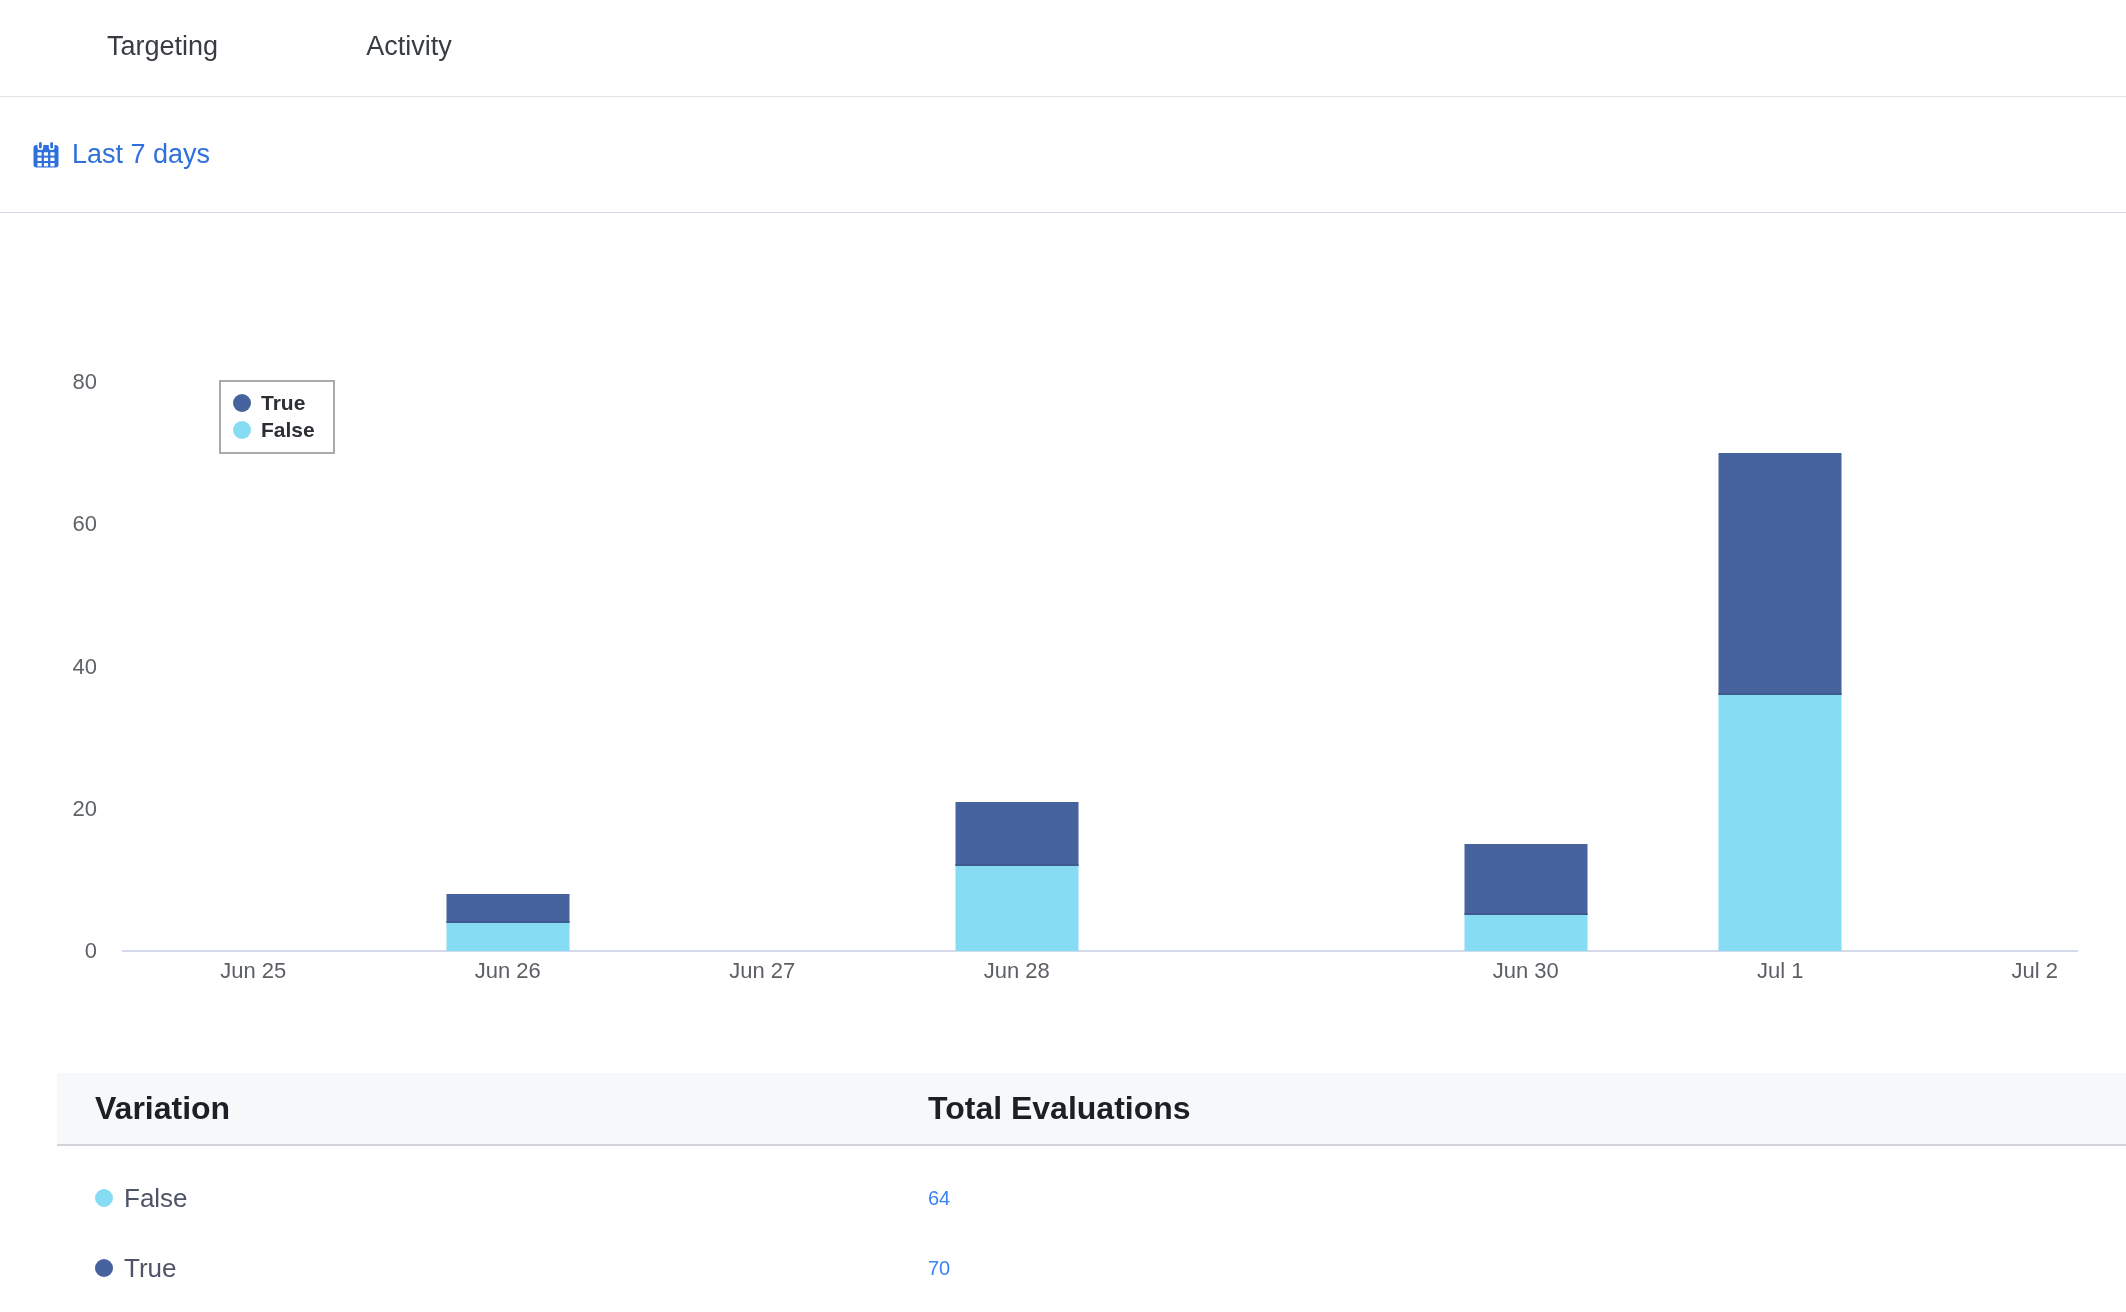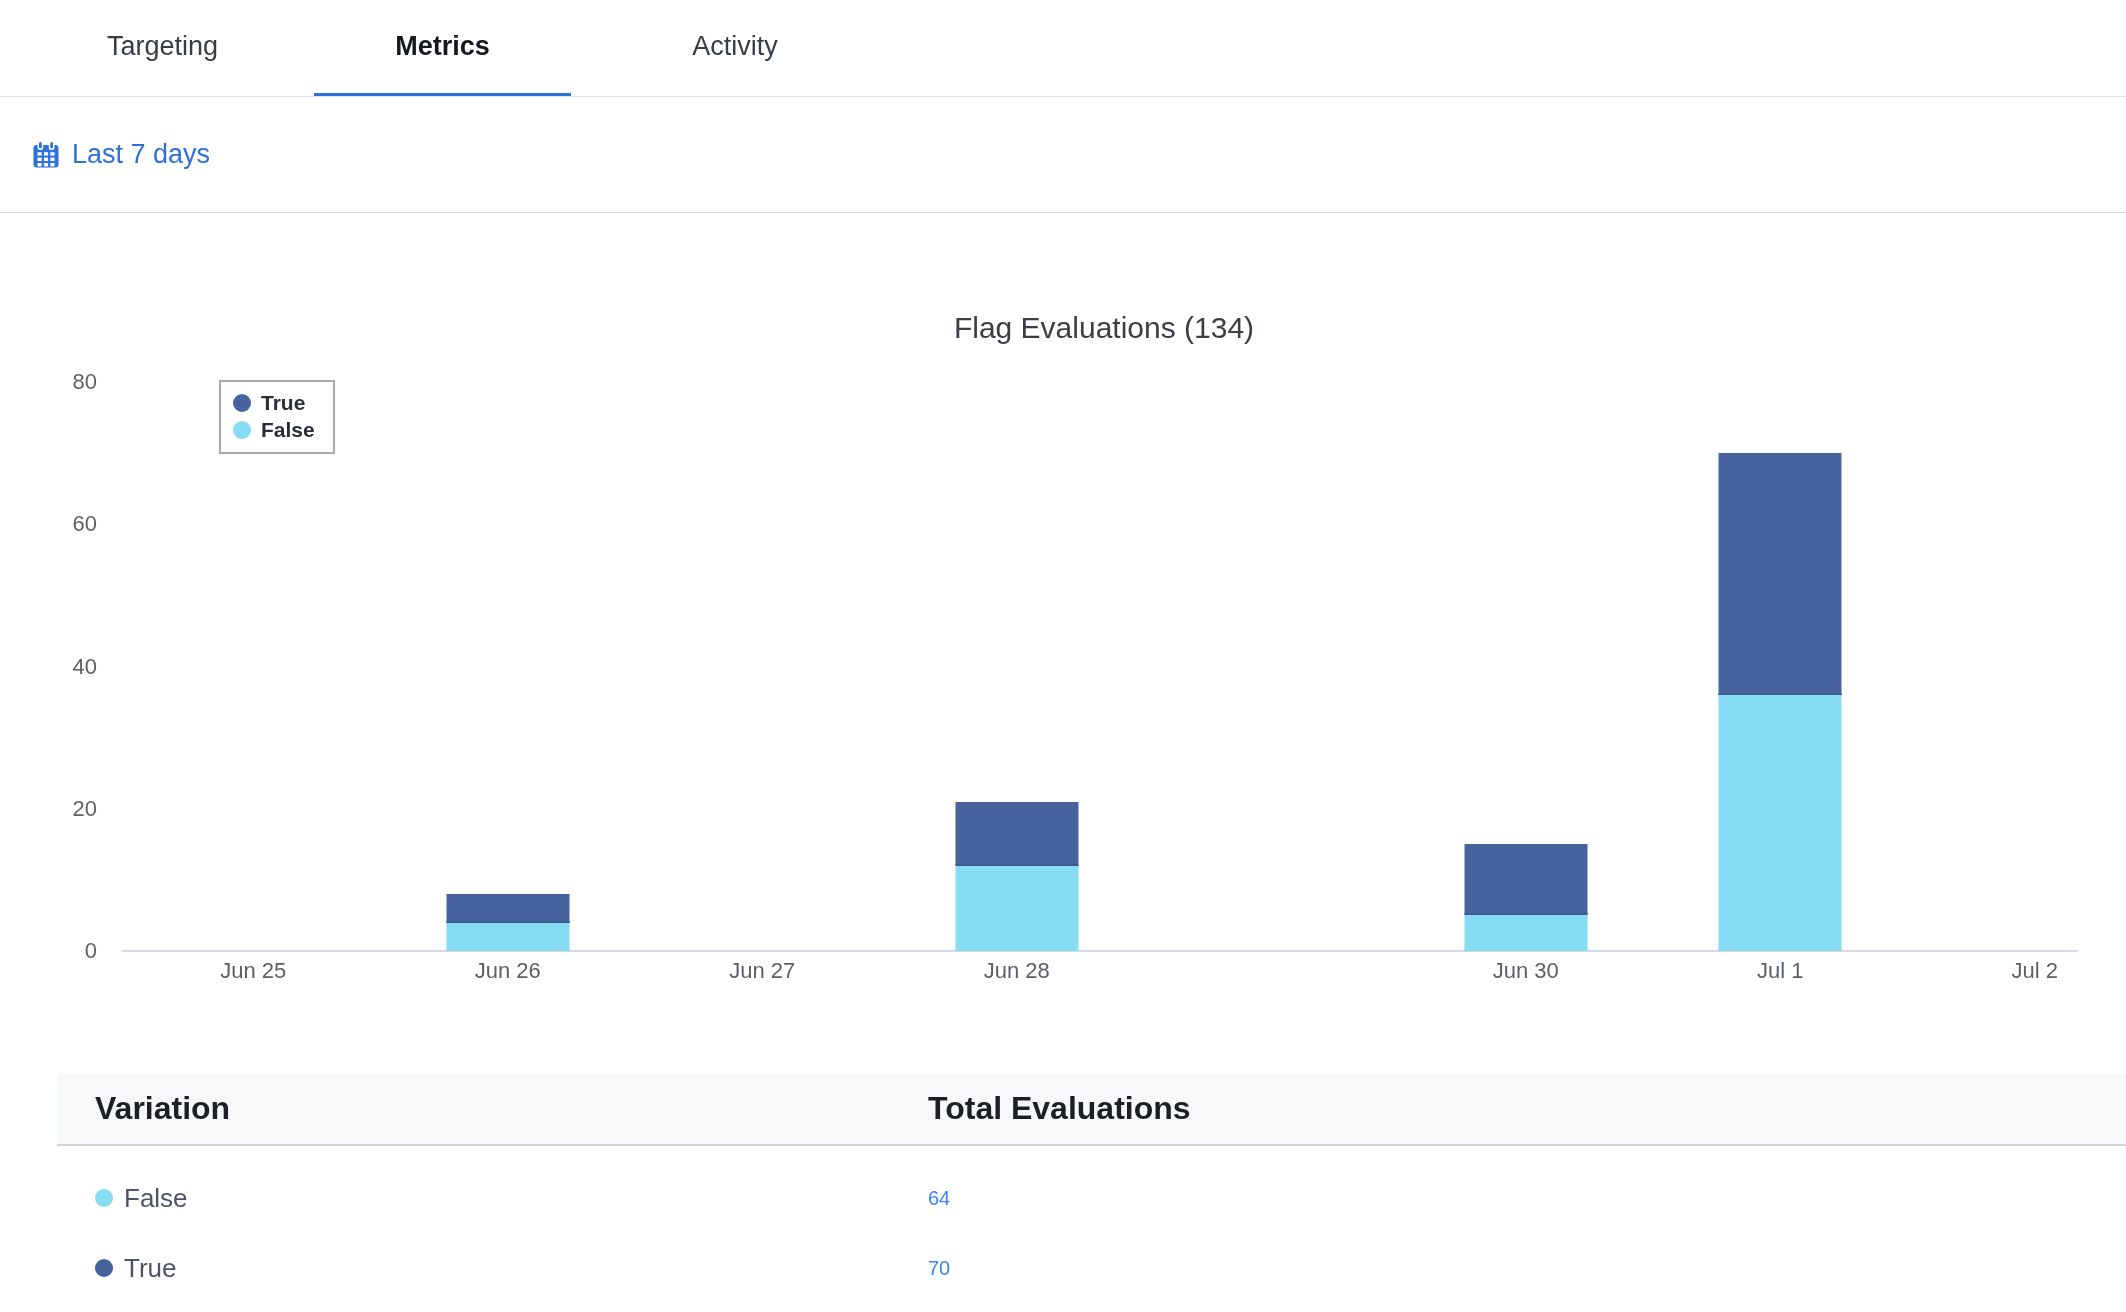--- a/index.html
+++ b/index.html
@@ -83,7 +83,6 @@
 
 <nav class="tabbar">
   <div class="tab tab-w1">Targeting</div>
-  <div class="tab tab-w2 active">Metrics</div>
   <div class="tab tab-w3">Activity</div>
 </nav>
 

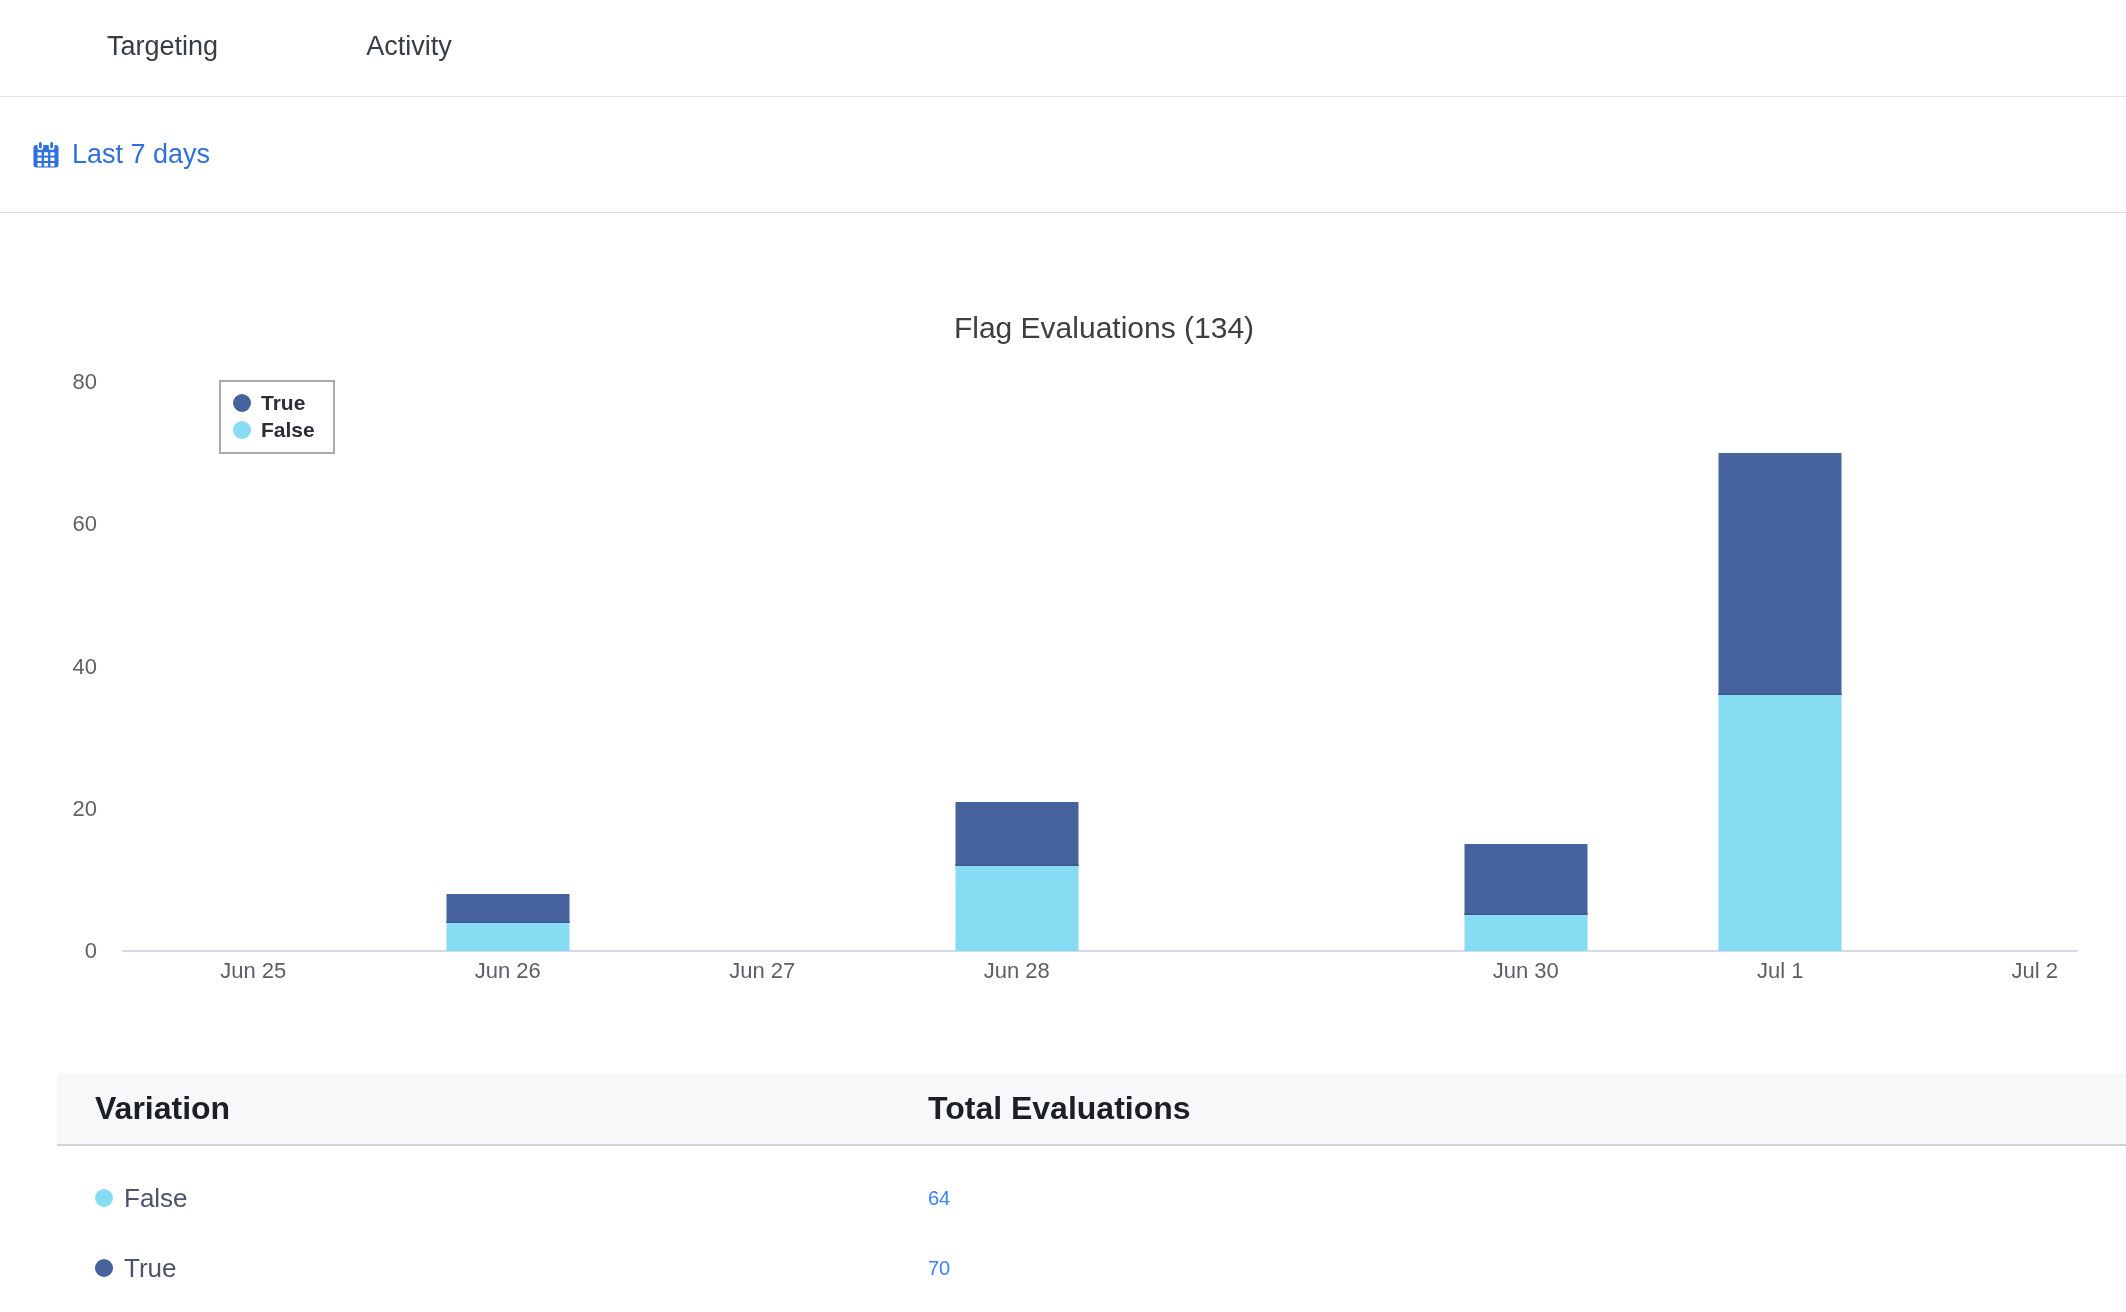--- a/index.html
+++ b/index.html
@@ -109,7 +109,6 @@
 </div>
 
 <section class="chart-section">
-  <div class="chart-title">Flag Evaluations (134)</div>
   <div class="y-axis" id="y-axis">
       <div class="ytick" style="top: 738px;">0</div>
       <div class="ytick" style="top: 595.75px;">20</div>

